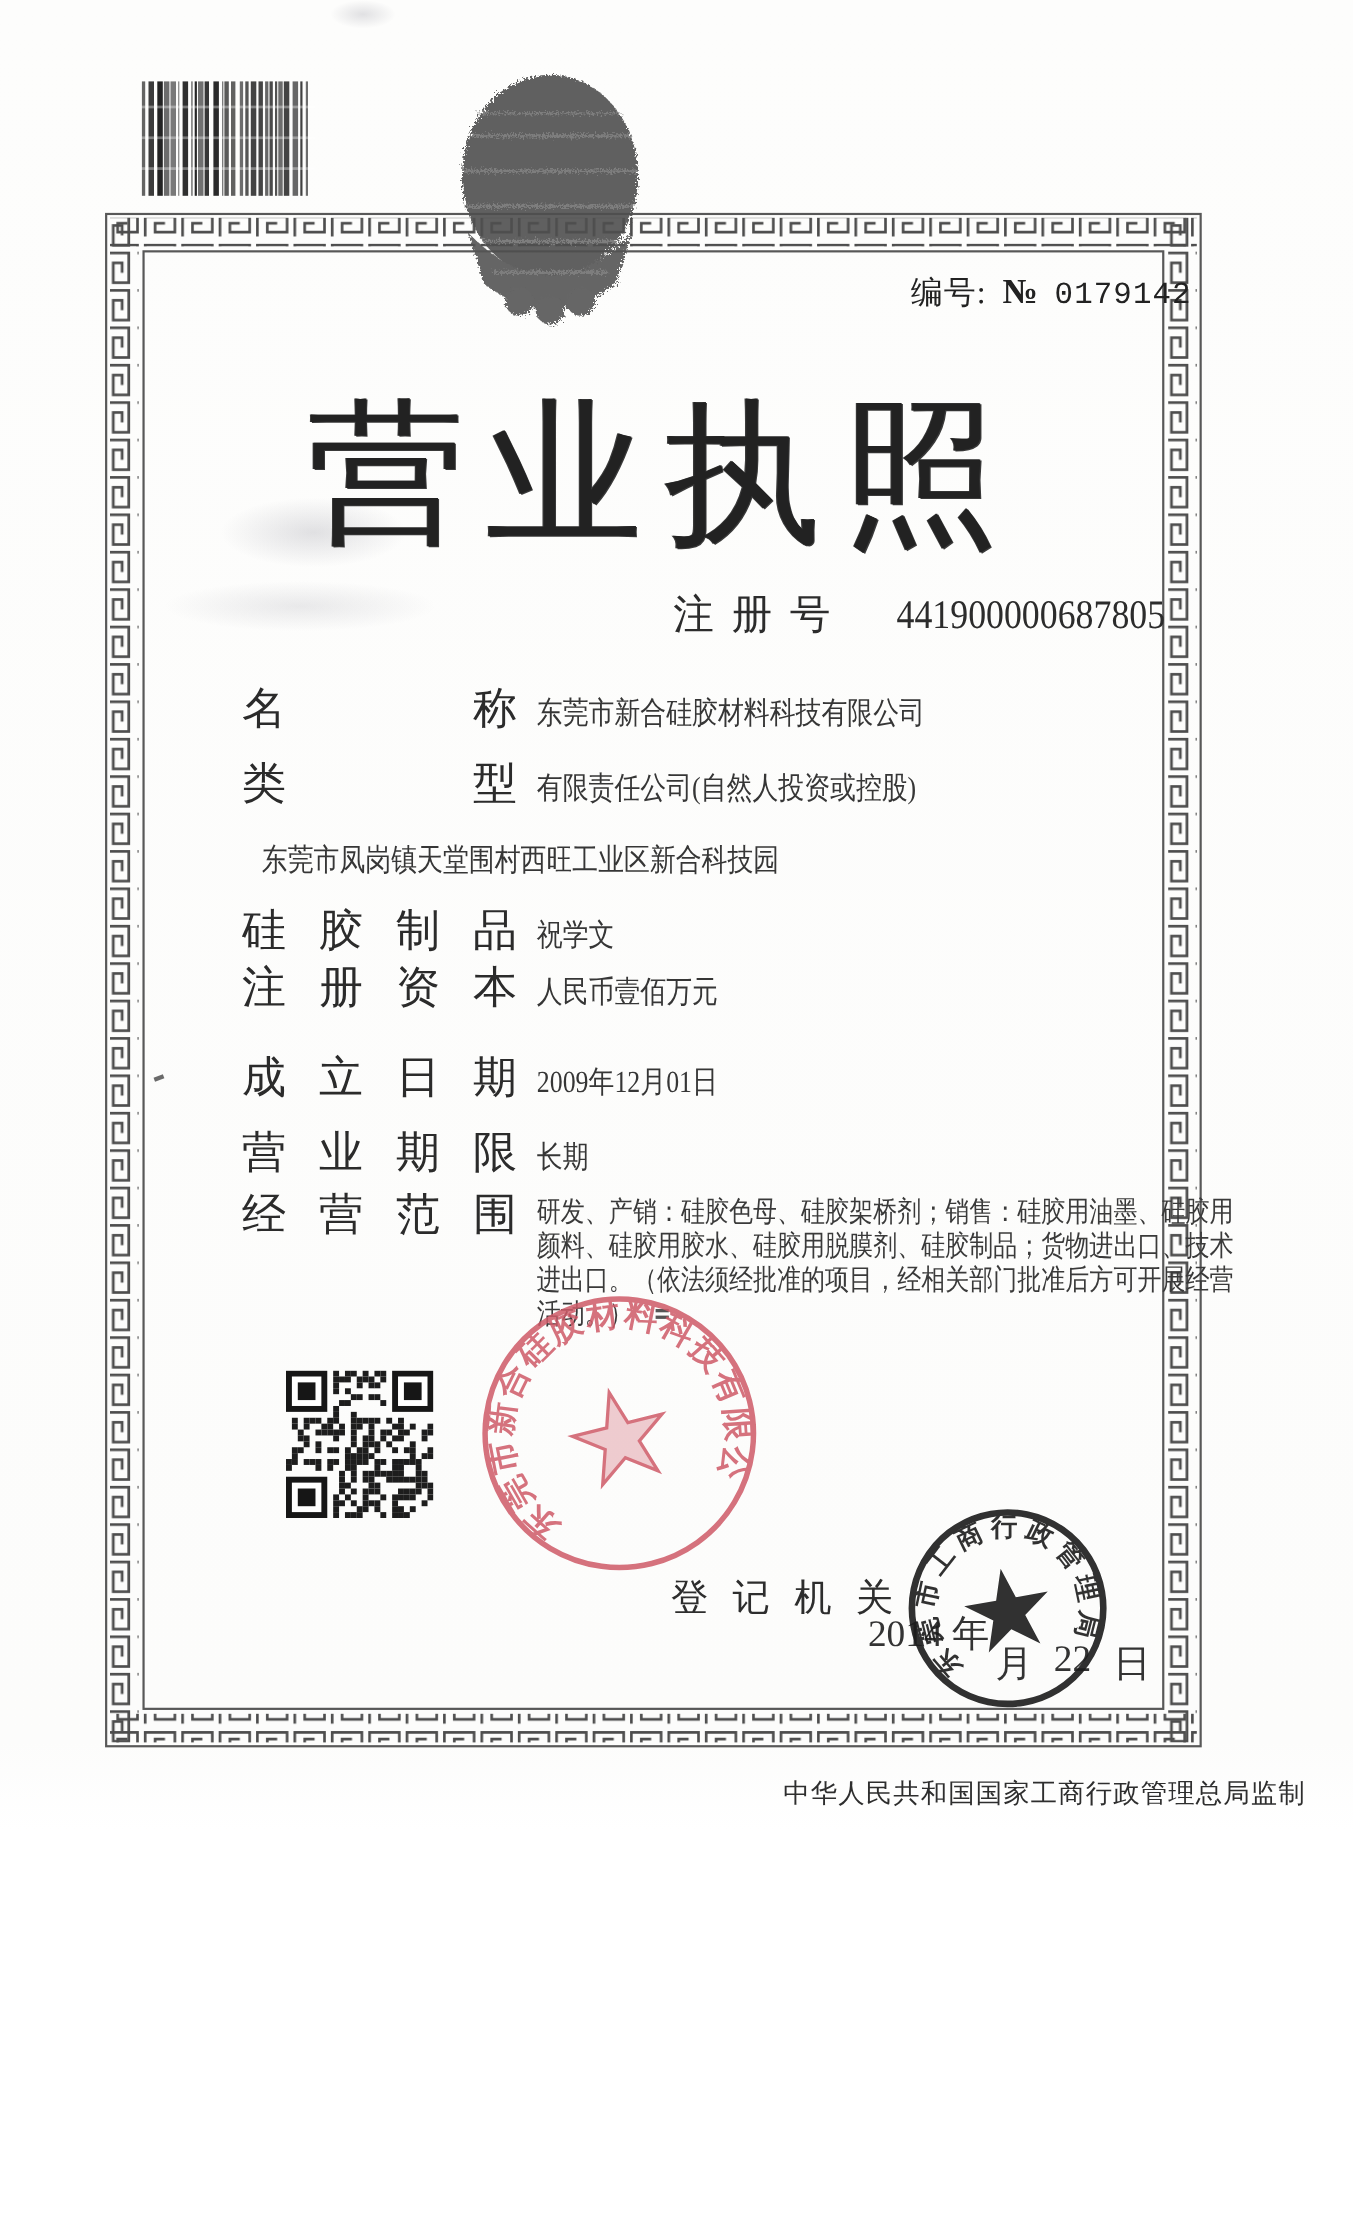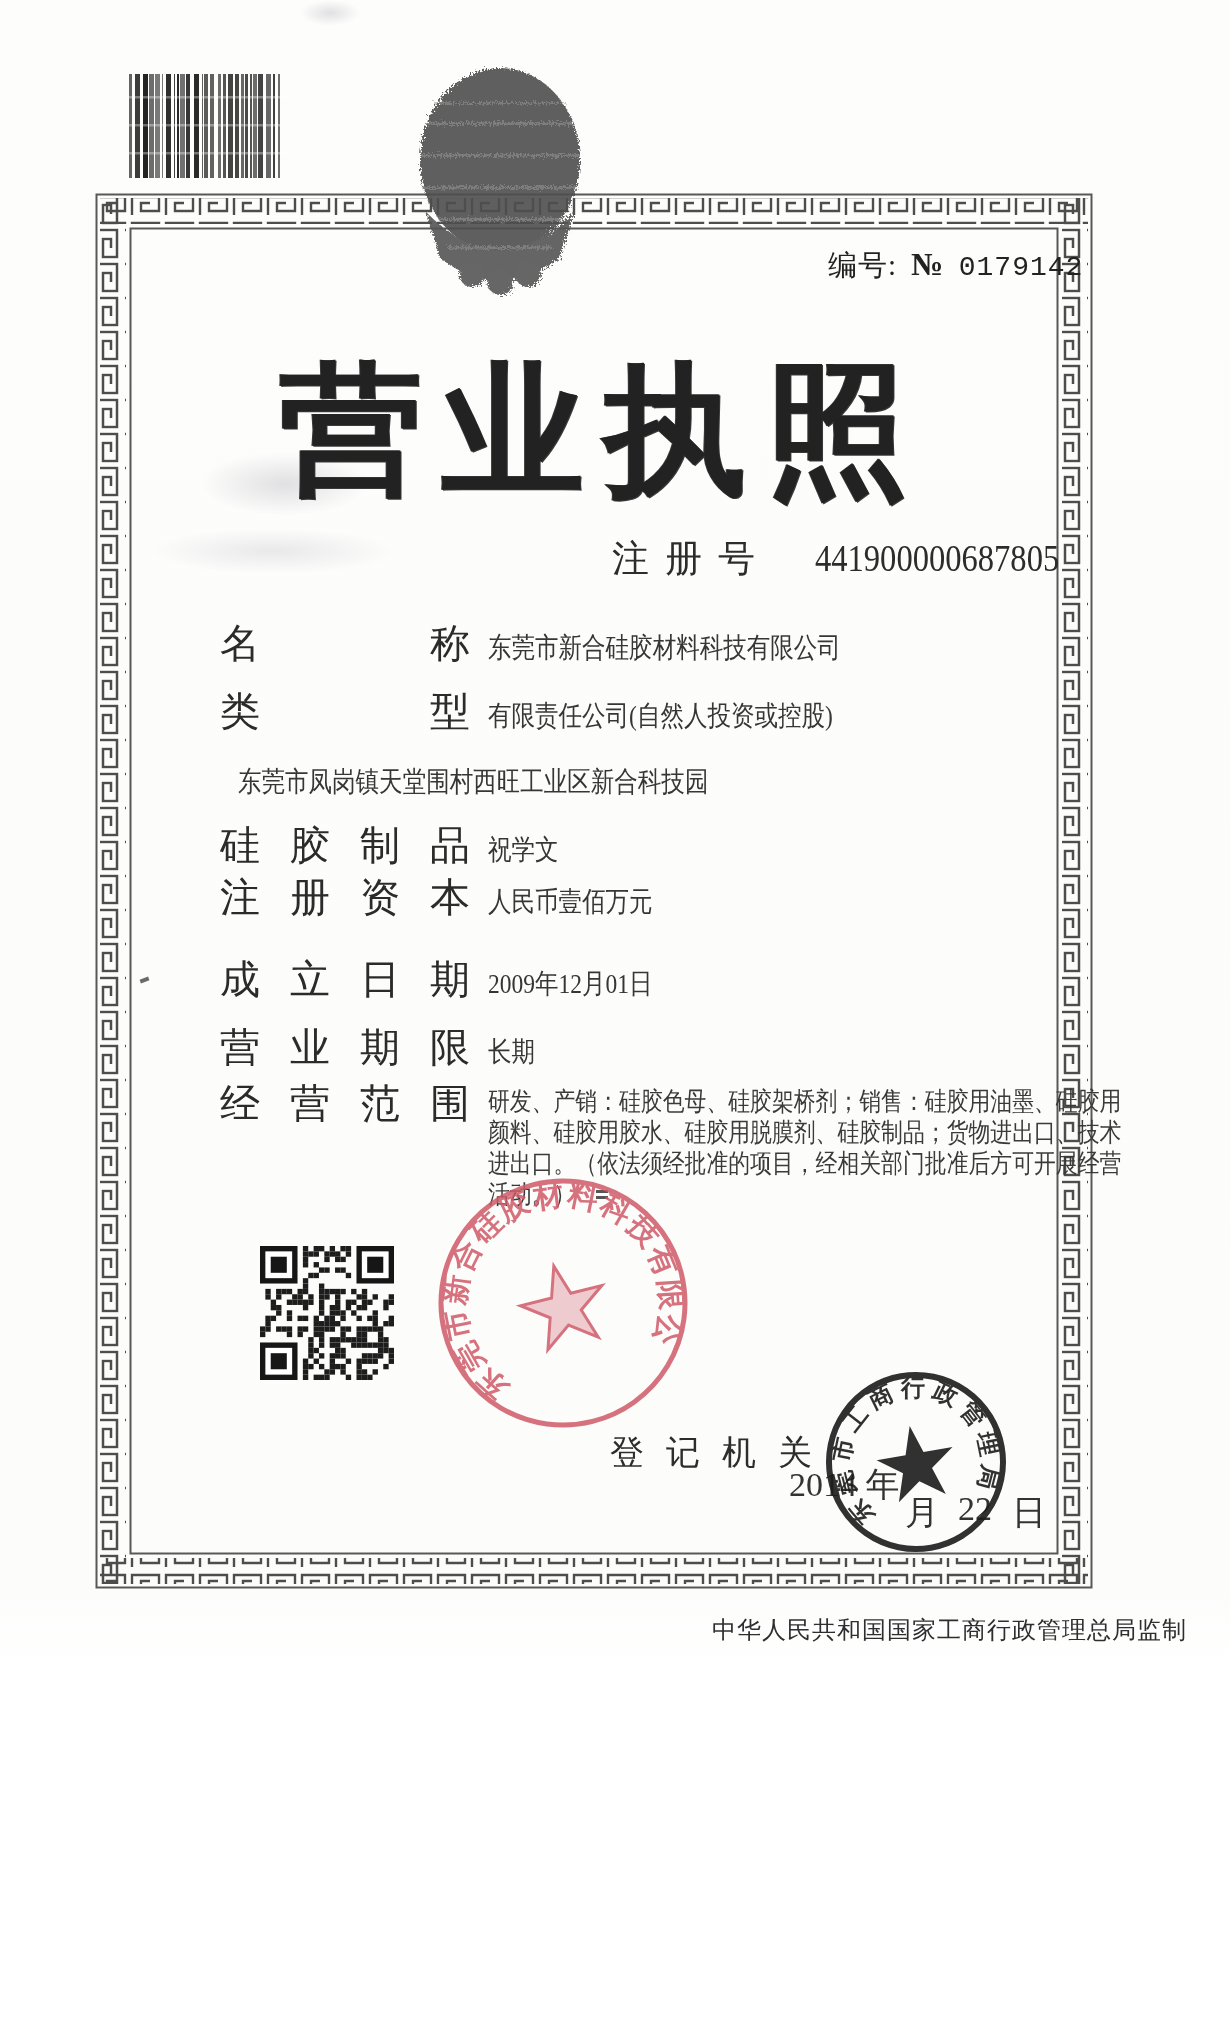--- a/index.html
+++ b/index.html
@@ -25,7 +25,7 @@
 
   .title{
     position:absolute;left:95px;top:336px;width:998px;text-align:center;
-    font-size:142px;font-weight:700;color:#222;letter-spacing:20px;padding-left:20px;box-sizing:border-box;
+    font-size:142px;font-weight:400;color:#222;letter-spacing:20px;padding-left:20px;box-sizing:border-box;
     text-shadow:1px 1px 0 #3a3a3a, -1px 0 0 #3a3a3a;
     z-index:2;white-space:nowrap;
   }

